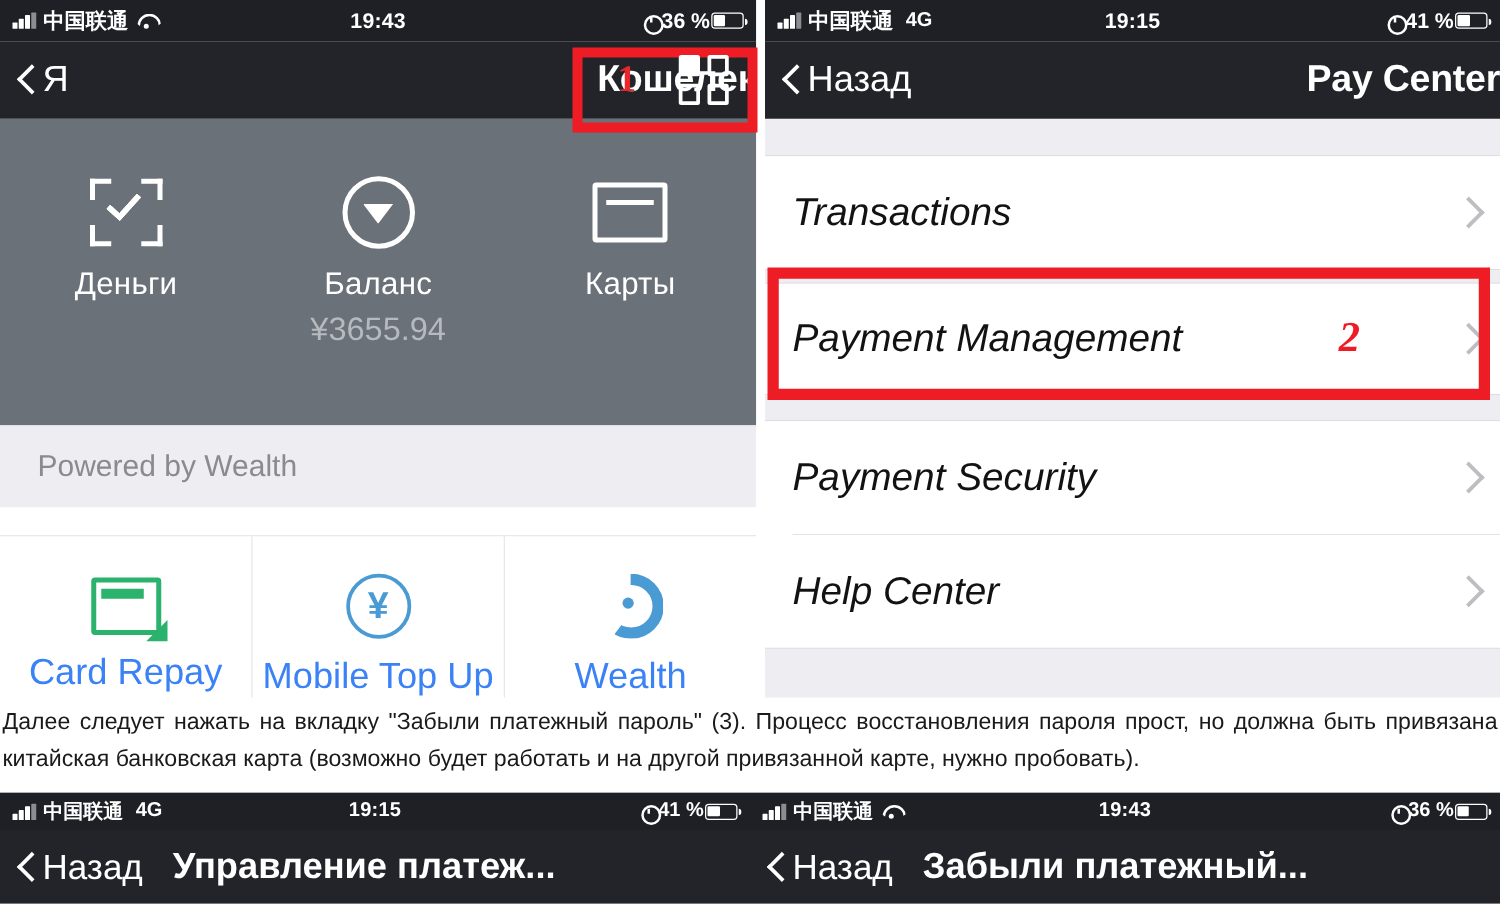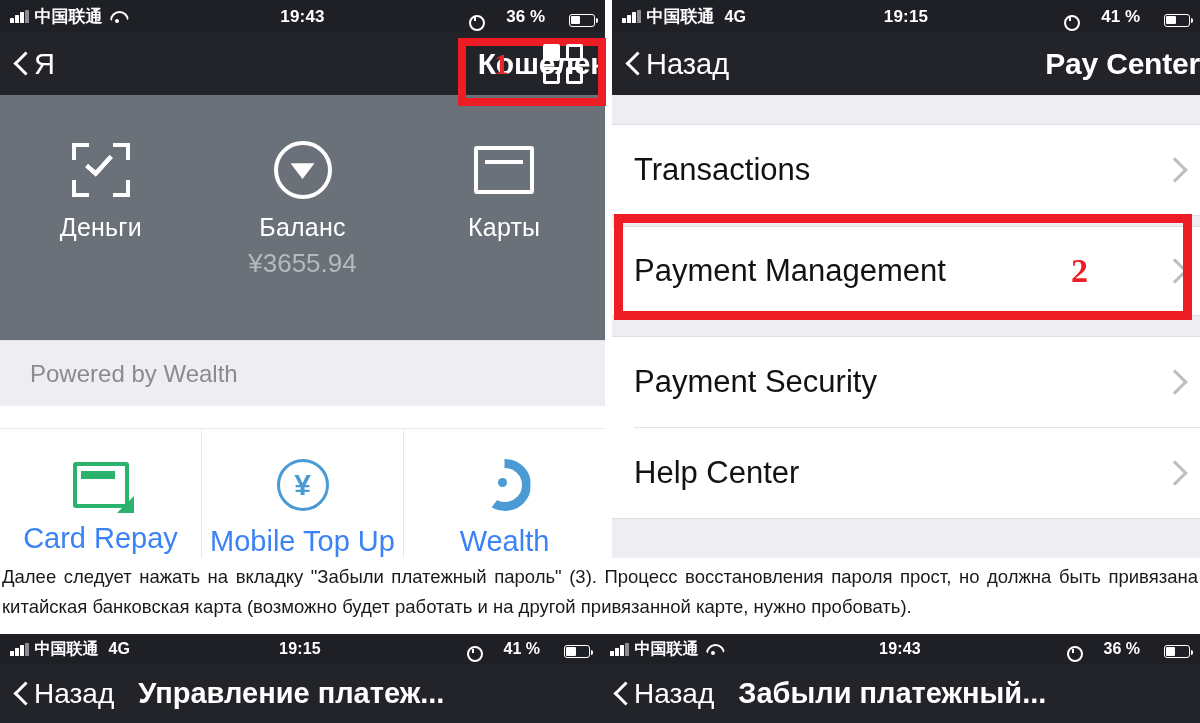--- a/index.html
+++ b/index.html
@@ -28,7 +28,7 @@
     font-size: 17px; font-weight: 700; letter-spacing: .2px;
   }
   .sb-right {
-    margin-left: auto; display: flex; align-items: flex-end; gap: 24px;
+    margin-left: auto; display: flex; align-items: center; gap: 1px;
     position: relative; z-index: 2;
   }
   .carrier { font-size: 17px; font-weight: 600; }

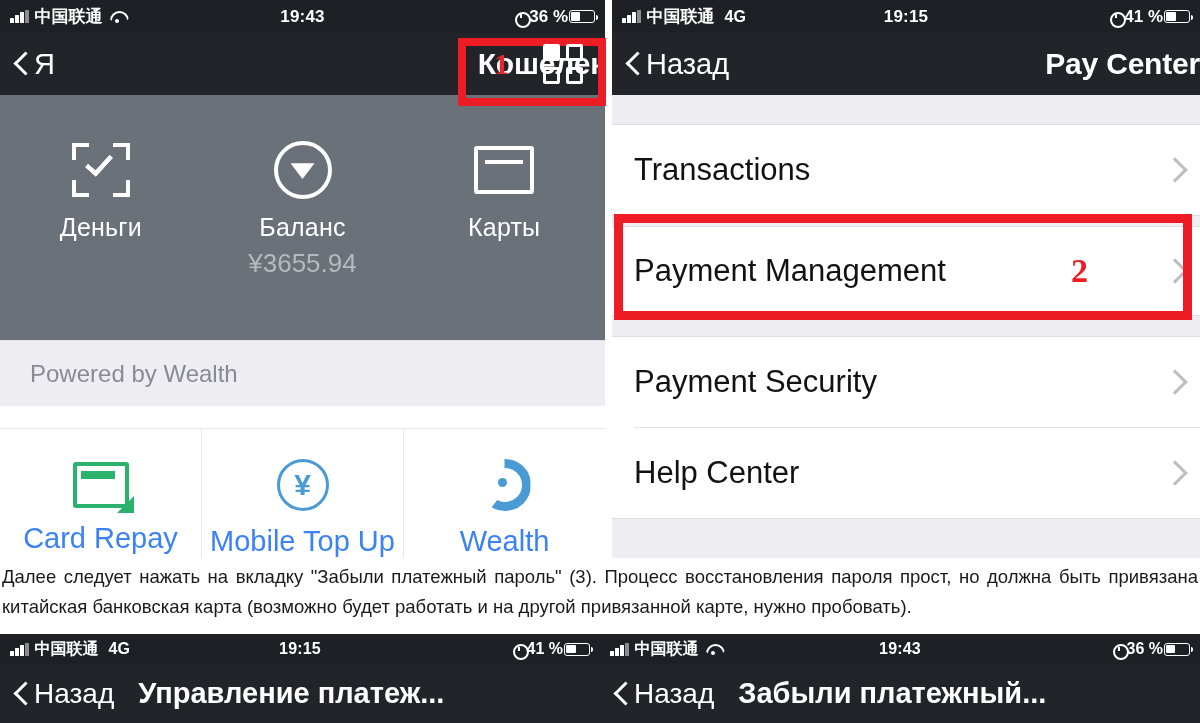--- a/index.html
+++ b/index.html
@@ -200,7 +200,7 @@
   .list-gap { background: #eeedf2; border-bottom: 1px solid #dedde4; }
   .list-row {
     background: #fff; height: 90px; display: flex; align-items: center;
-    padding: 0 18px 0 22px; position: relative;
+    padding: 0 18px 0 22px; position: relative; font-style: italic;
   }
   .list-row .rlabel { font-size: 31px; color: #121212; flex: 1; }
   .chev-right { width: 16px; height: 28px; position: relative; flex: 0 0 auto; }

